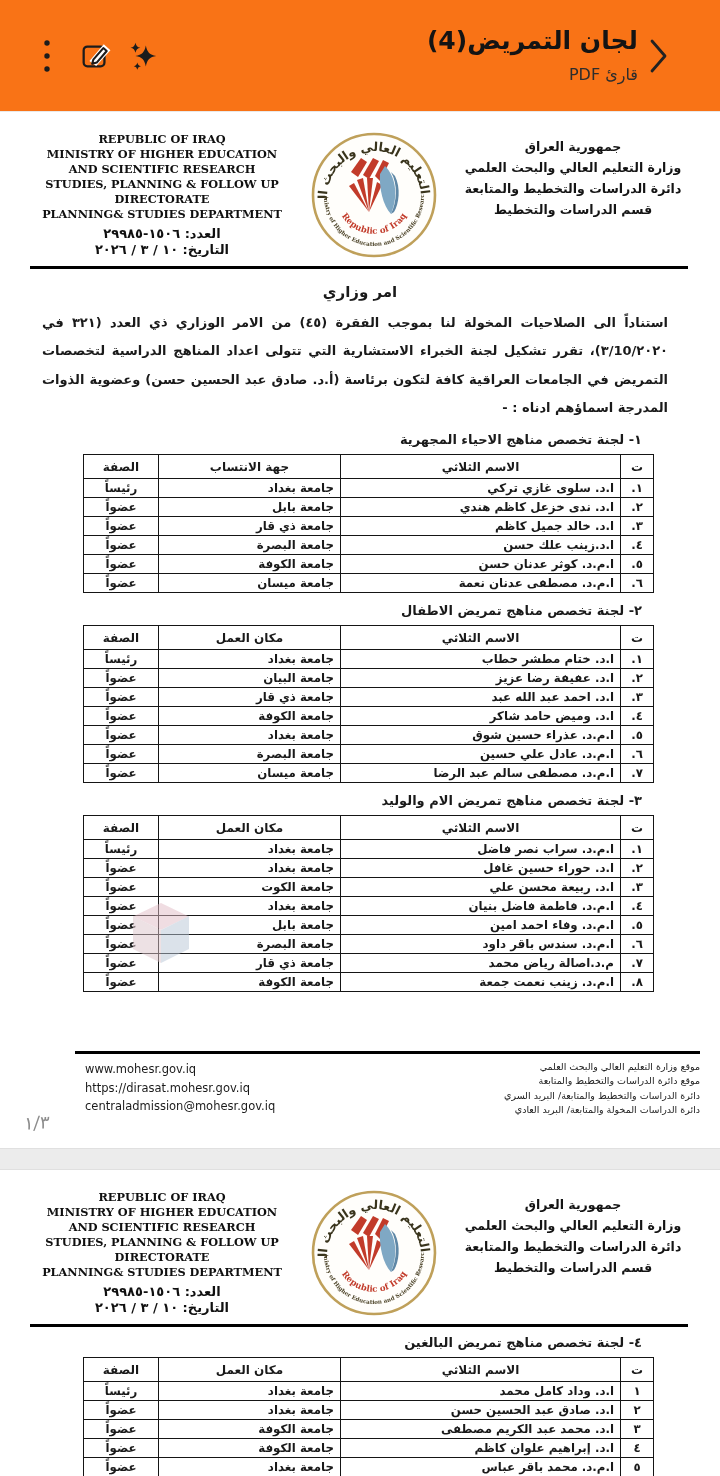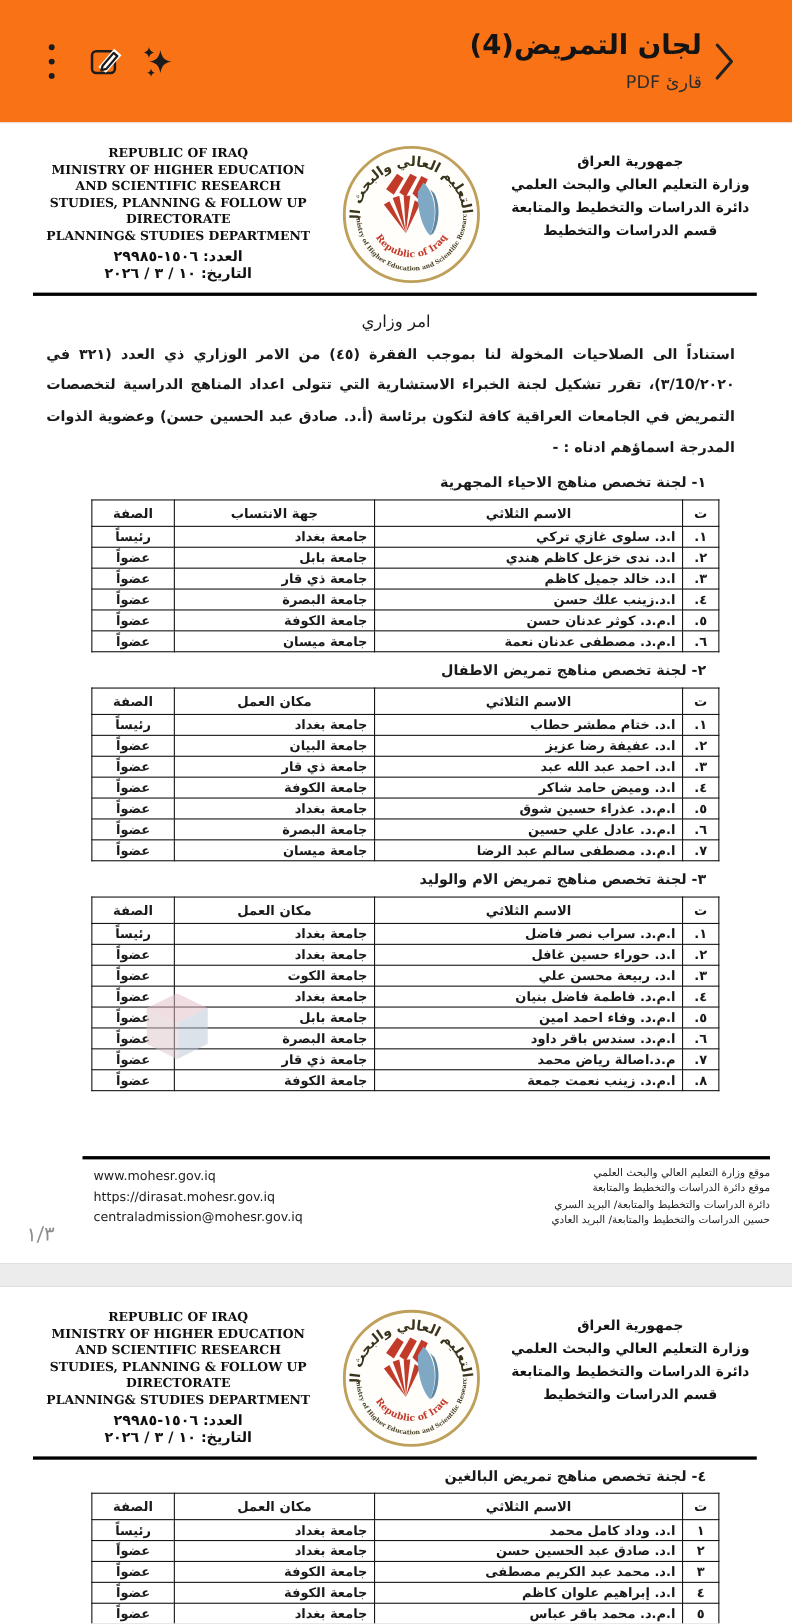--- a/index.html
+++ b/index.html
@@ -35,7 +35,7 @@
   .lh-date{font-size:13px;font-weight:bold;margin-top:1px;}
   .lh-divider{border-top:3px solid #000;margin:2px 32px 0 30px;}
   
-  .order-title{text-align:center;font-size:15px;font-weight:normal;margin:14px 0 8px 0;letter-spacing:.5px;}
+  .order-title{text-align:center;font-size:15px;font-weight:bold;margin:14px 0 8px 0;letter-spacing:.5px;}
   .preamble{font-size:13px;font-weight:bold;text-align:justify;line-height:2.18;margin:0 52px 10px 42px;}
   .committee-heading{font-size:13px;font-weight:bold;margin:4px 78px 7px 0;}
   .doc-table{border-collapse:collapse;table-layout:fixed;width:570px;margin:0 66px 10px auto;}

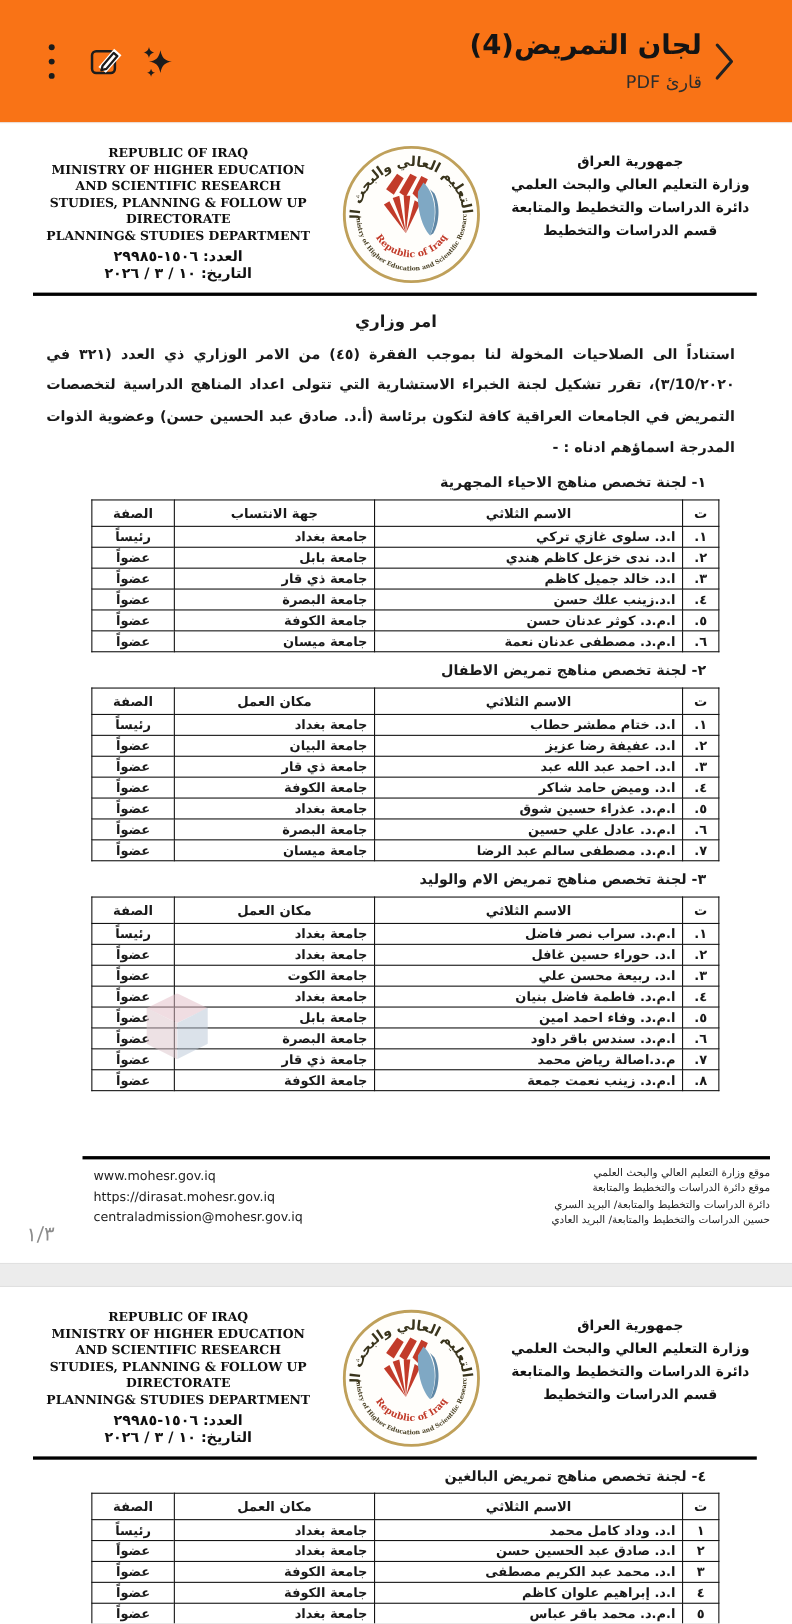--- a/index.html
+++ b/index.html
@@ -349,7 +349,7 @@
           <div>موقع وزارة التعليم العالي والبحث العلمي</div>
           <div>موقع دائرة الدراسات والتخطيط والمتابعة</div>
           <div>دائرة الدراسات والتخطيط والمتابعة/ البريد السري</div>
-          <div>حسين الدراسات والتخطيط والمتابعة/ البريد العادي</div>
+          <div>دائرة الدراسات المخولة والمتابعة/ البريد العادي</div>
         </div>
       <div class="footer-links">
           <div>www.mohesr.gov.iq</div>

